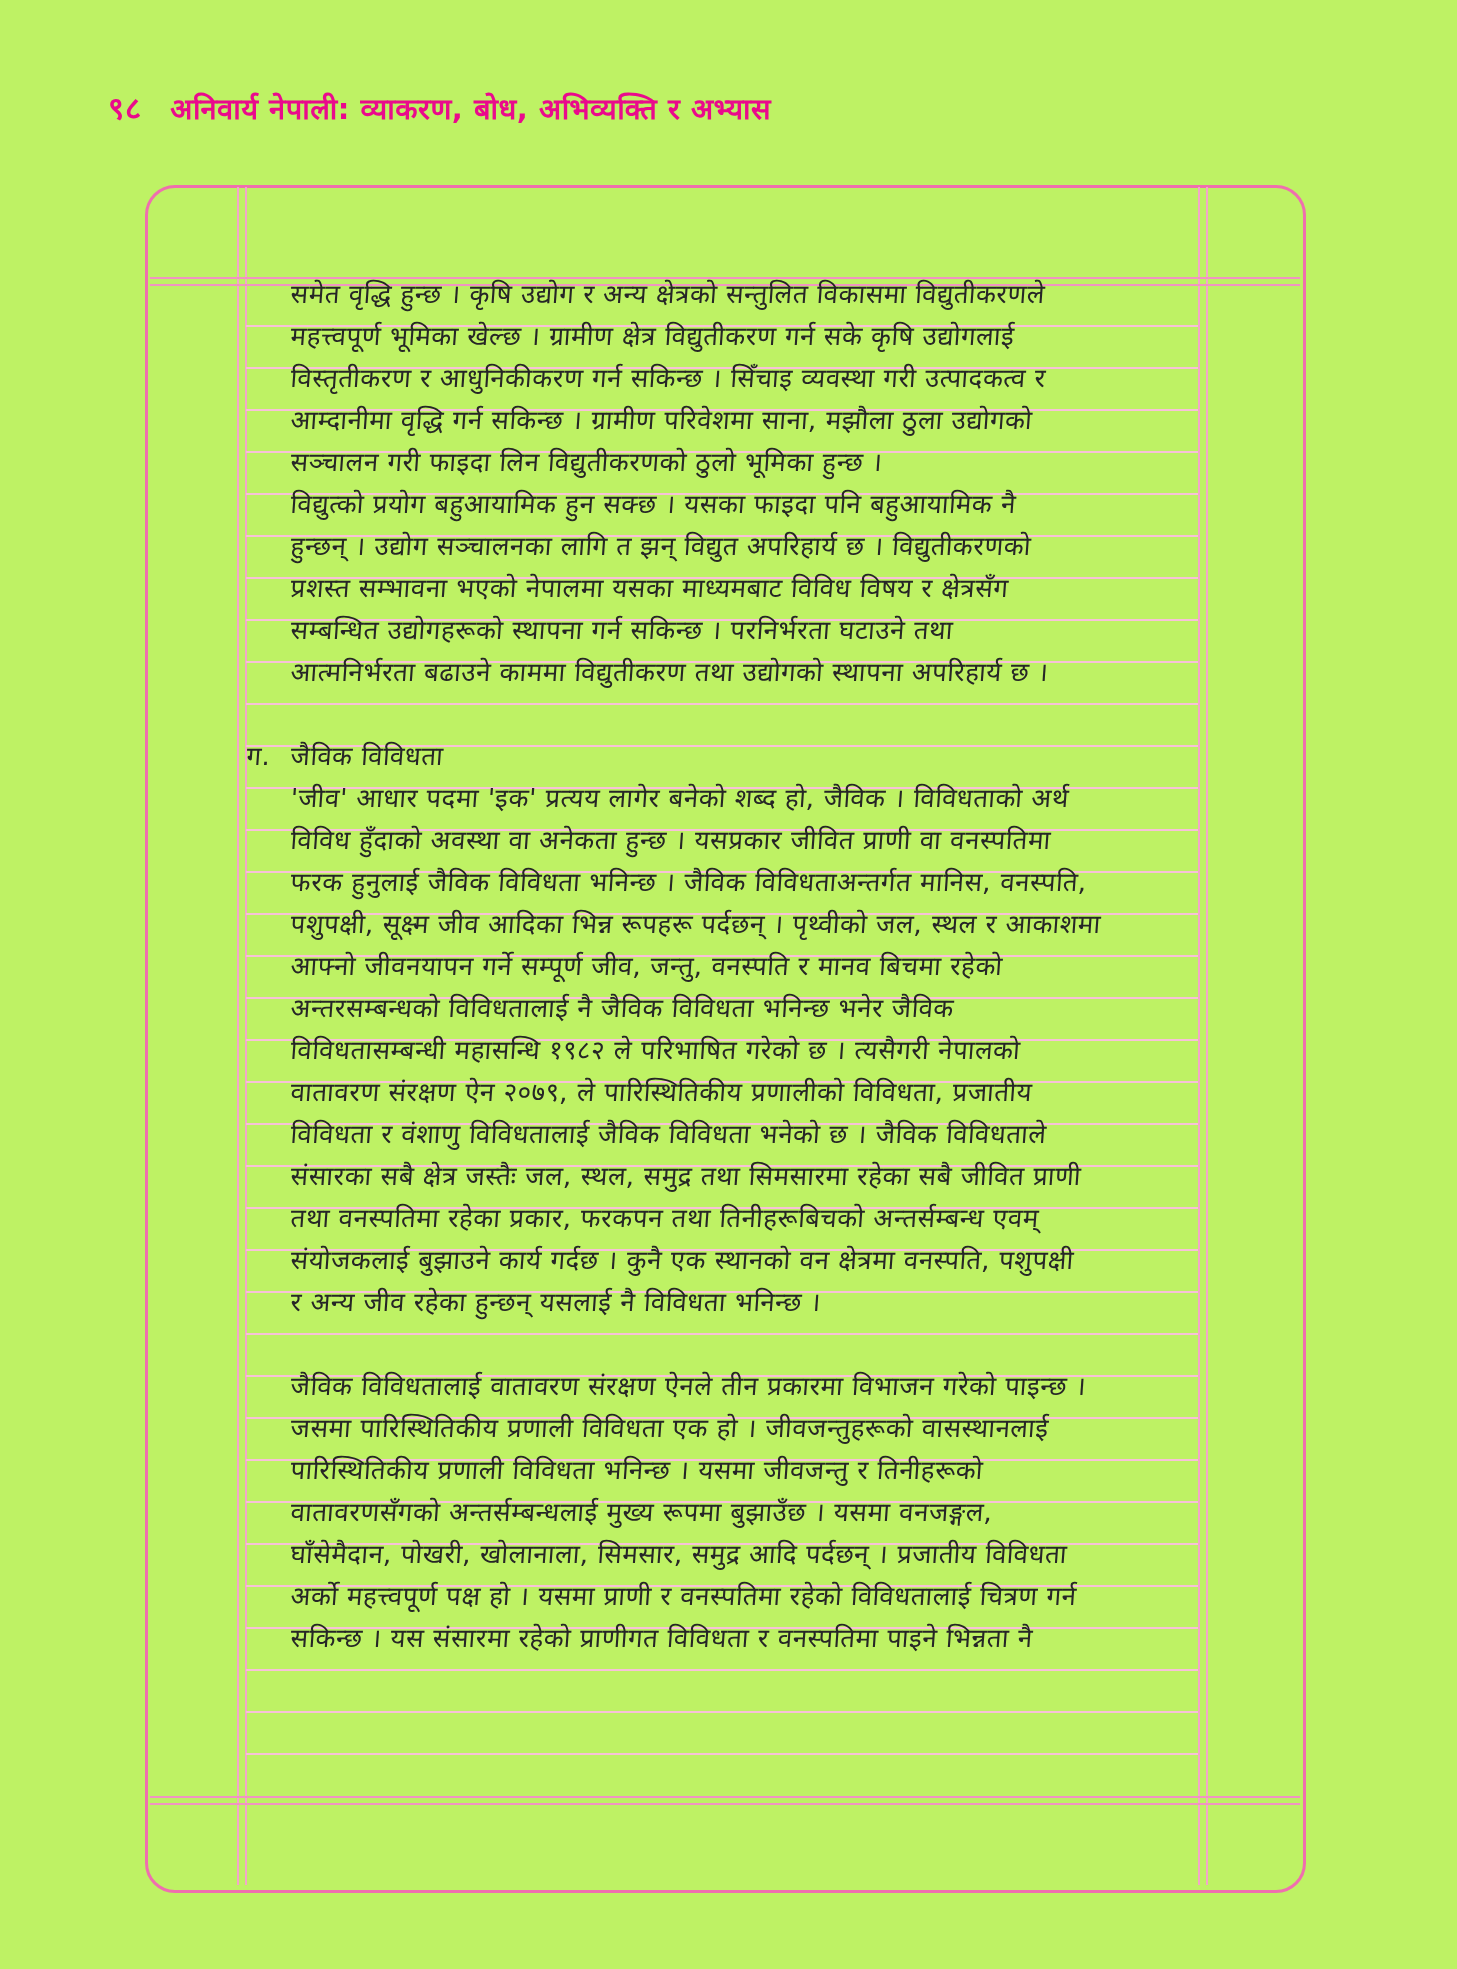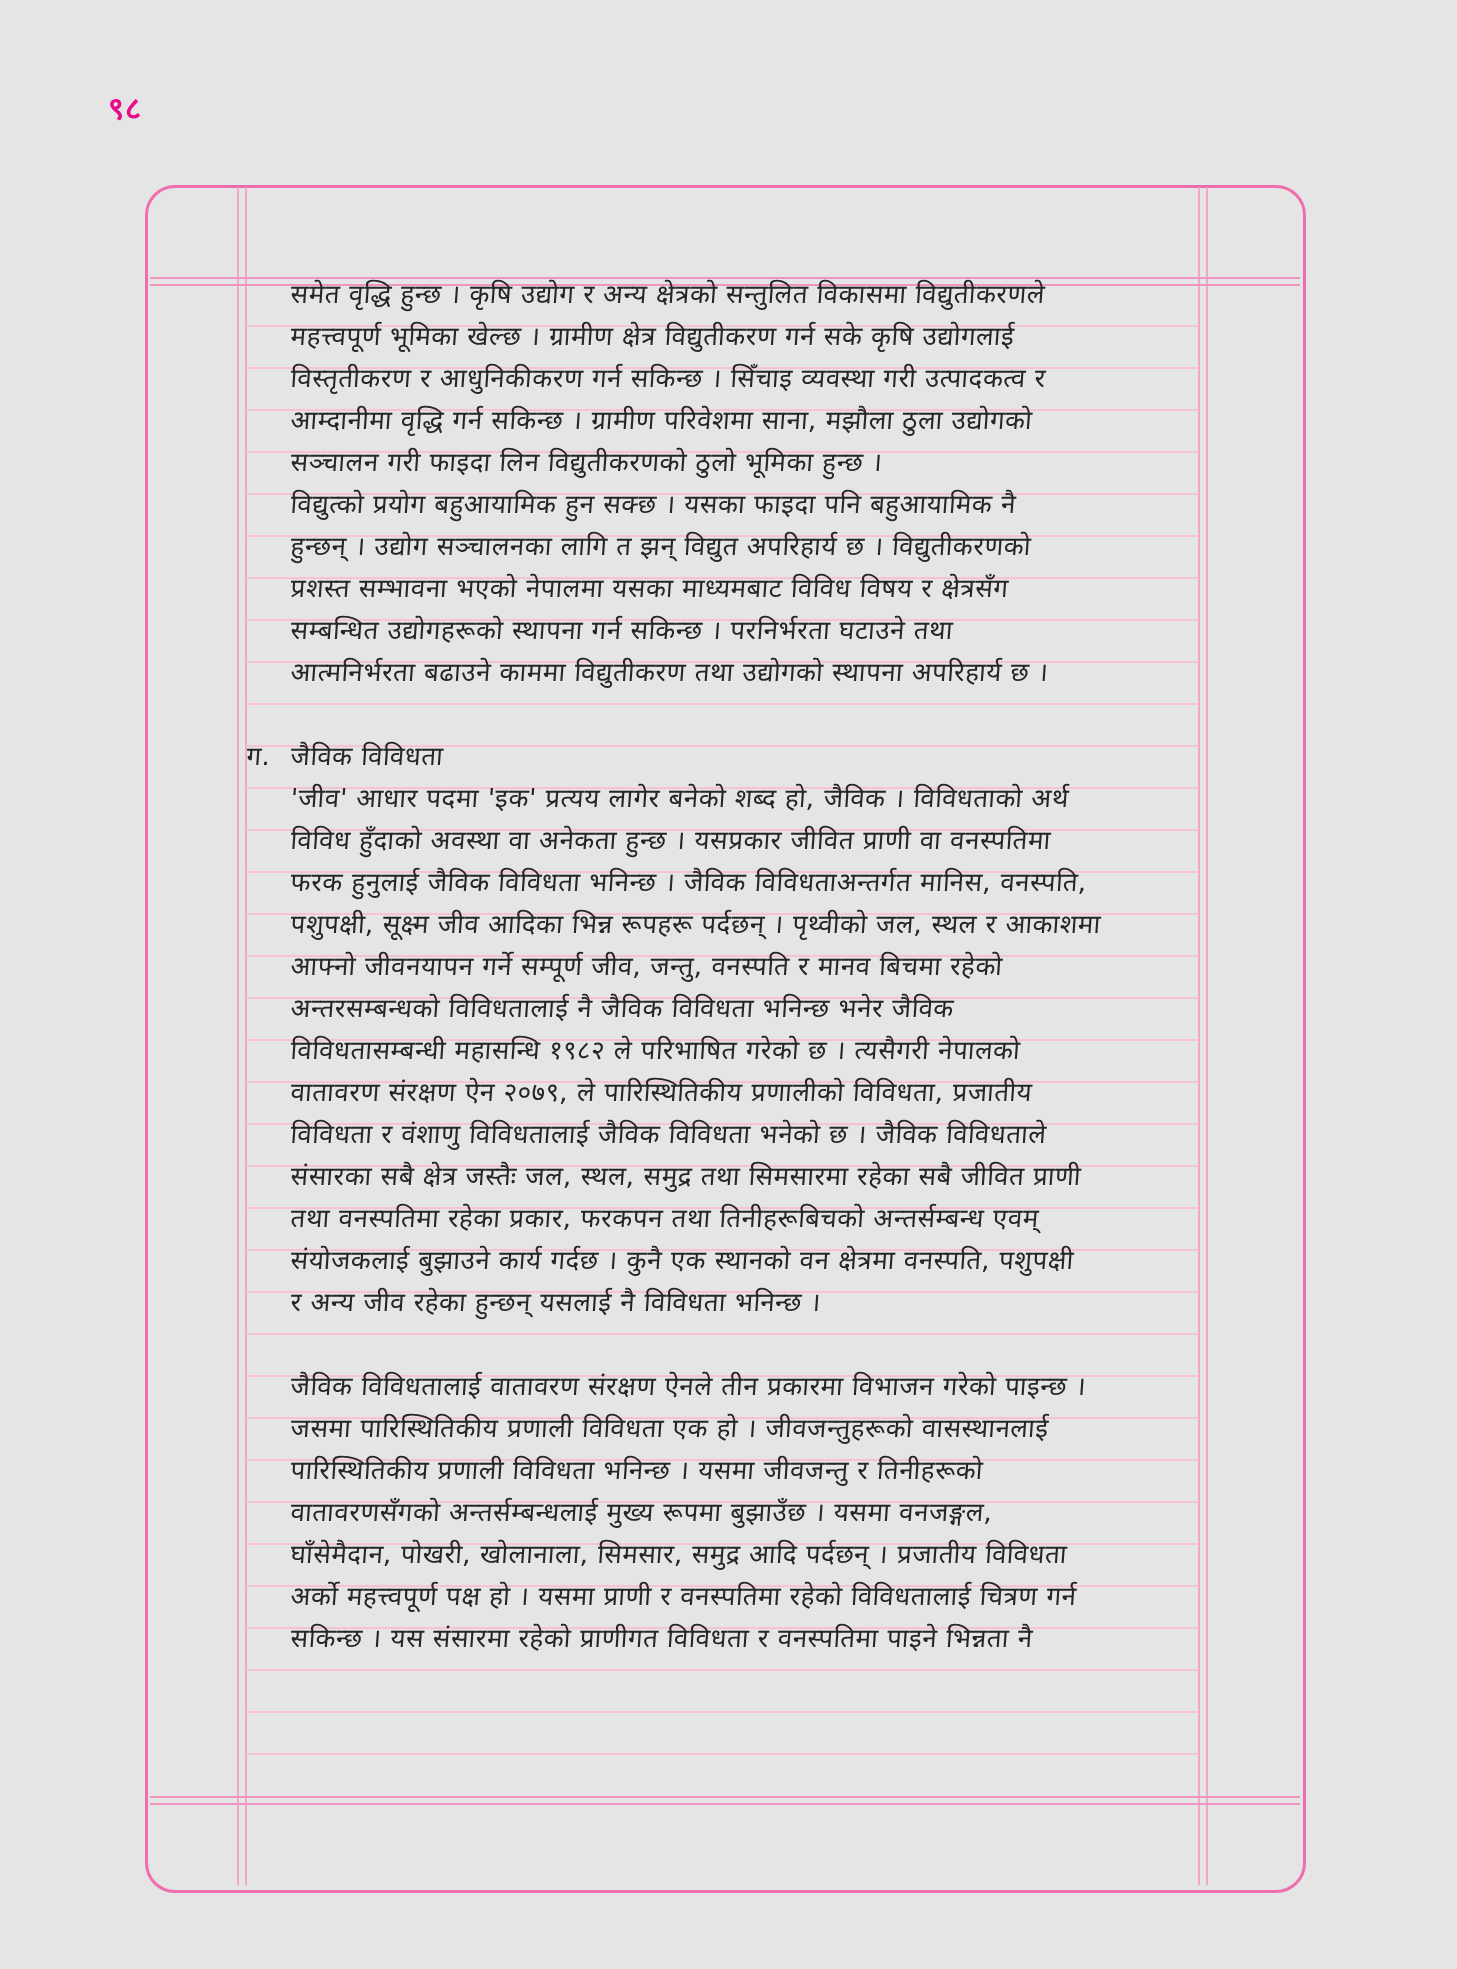--- a/index.html
+++ b/index.html
@@ -4,7 +4,7 @@
 <style>
   html,body{margin:0;padding:0;background:#ffffff;}
   .canvas{
-    position:relative;width:1457px;height:1969px;background:#e5e5e5;overflow:hidden;
+    position:relative;width:1457px;height:1969px;background:#bef264;overflow:hidden;
     font-family:"DejaVu Sans",sans-serif;
   }
   

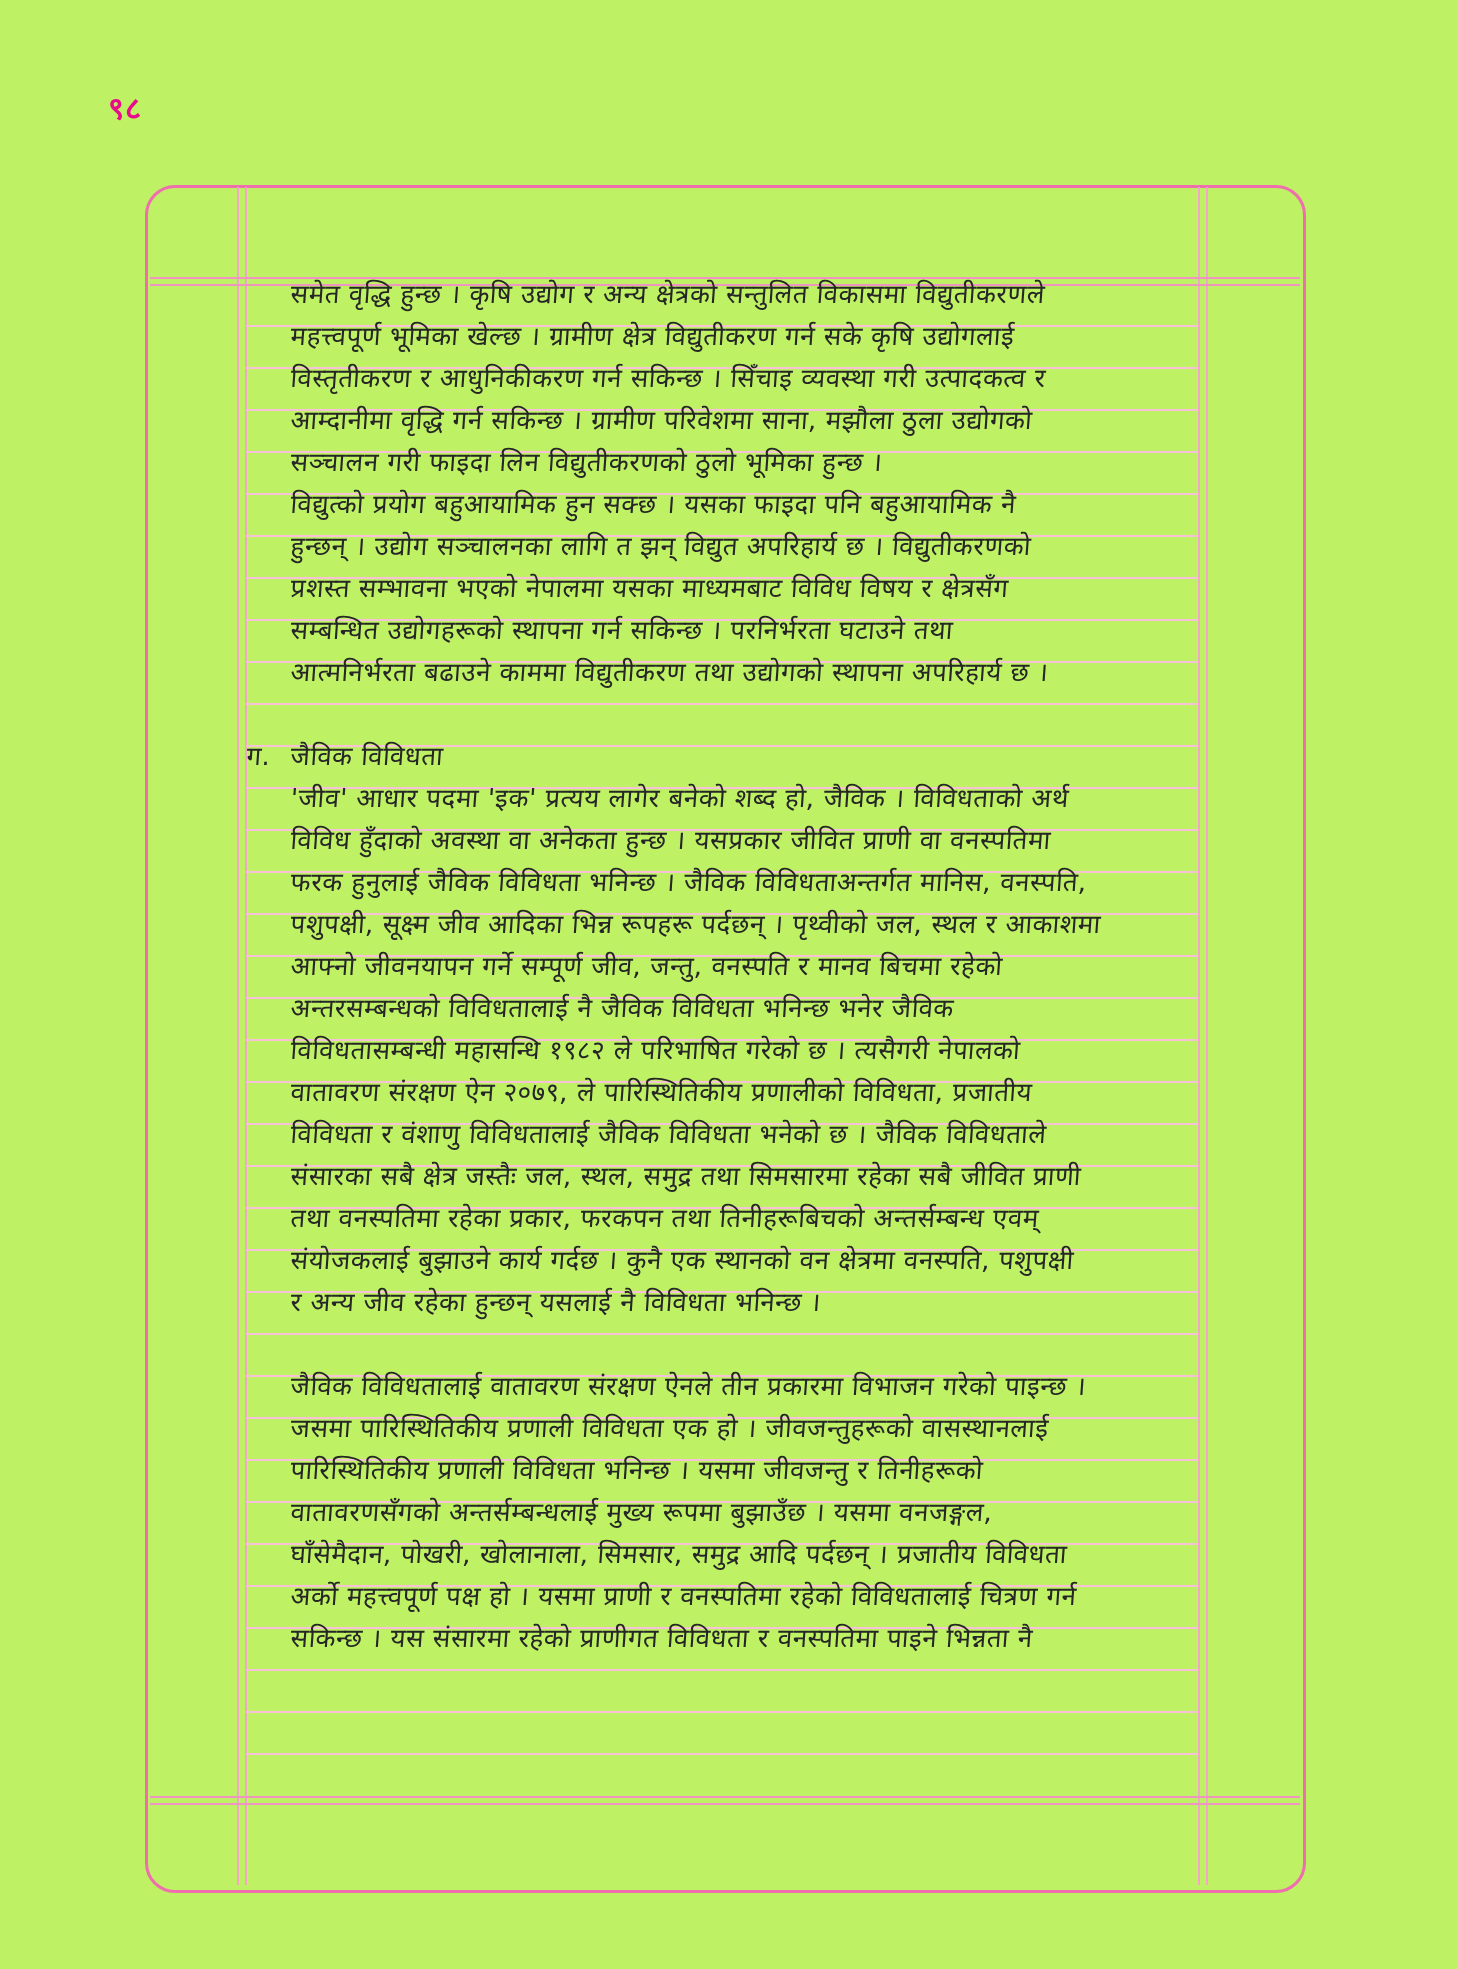--- a/index.html
+++ b/index.html
@@ -39,6 +39,7 @@
 
   <div class="header" style="color: rgb(234, 10, 140);">
     <span class="pagenum">९८</span>
+    <span class="htitle">अनिवार्य नेपाली: व्याकरण, बोध, अभिव्यक्ति र अभ्यास</span>
   </div>
 
   <div class="frame"></div>

